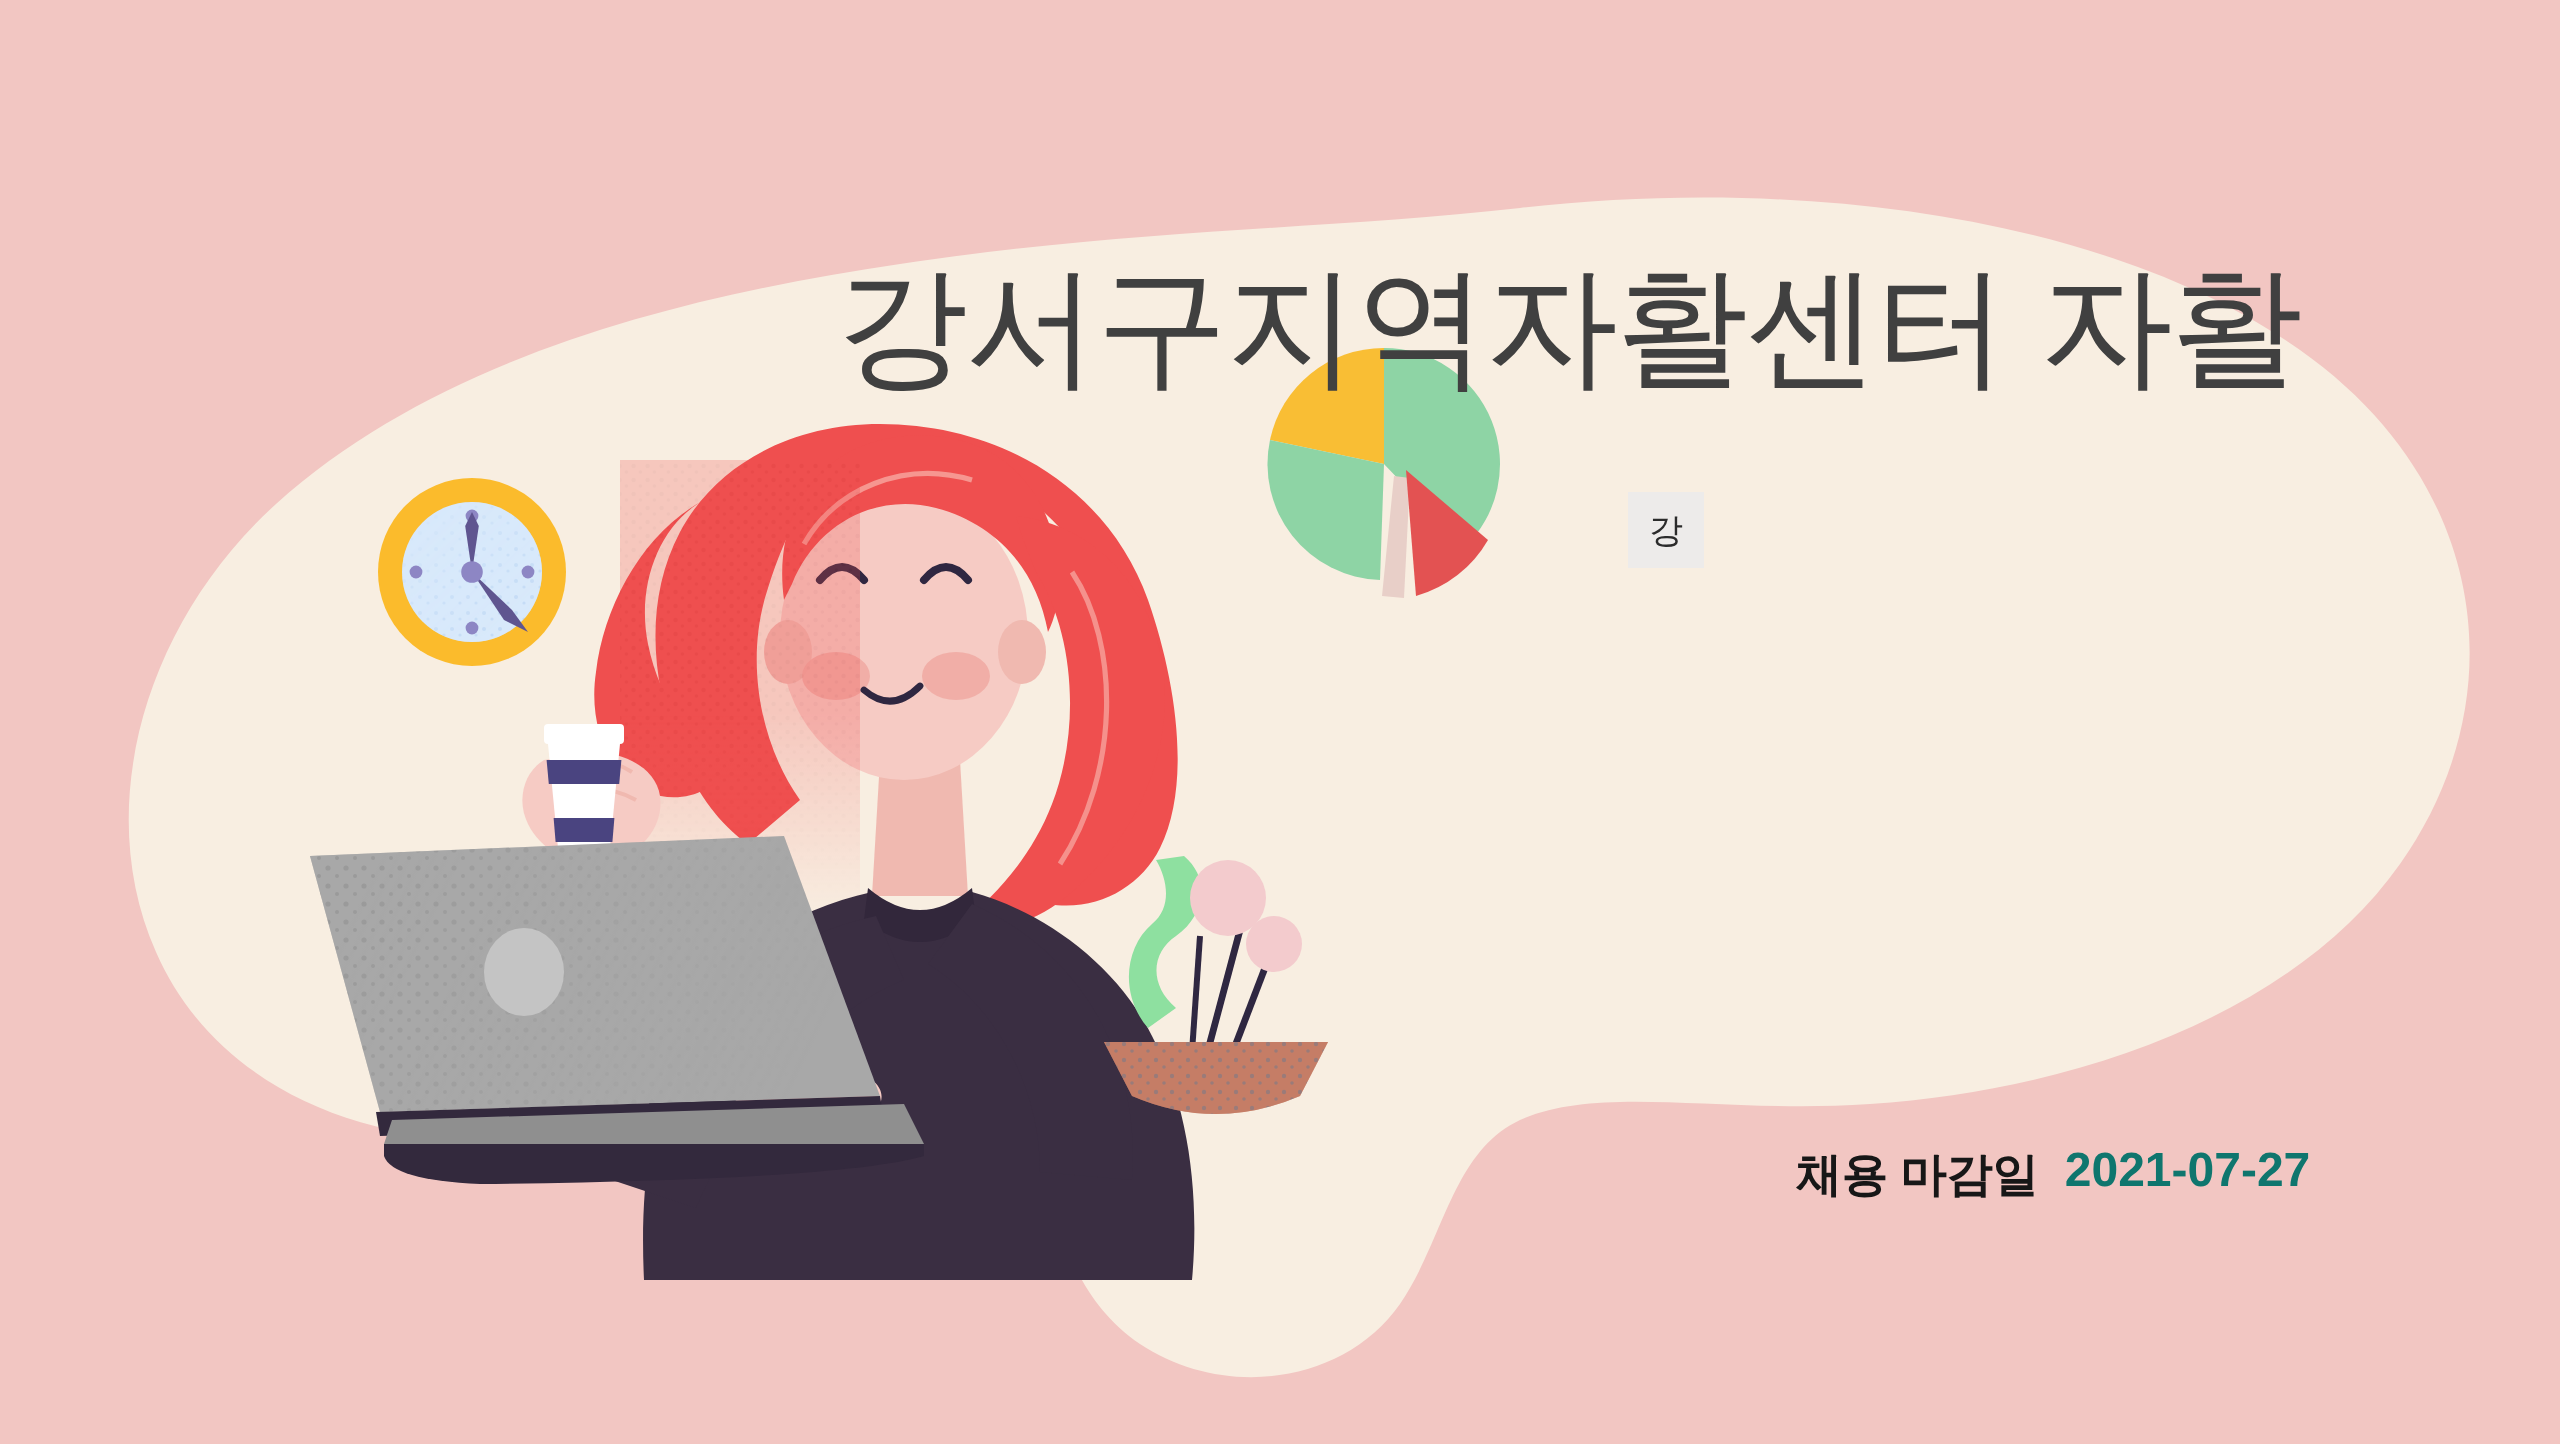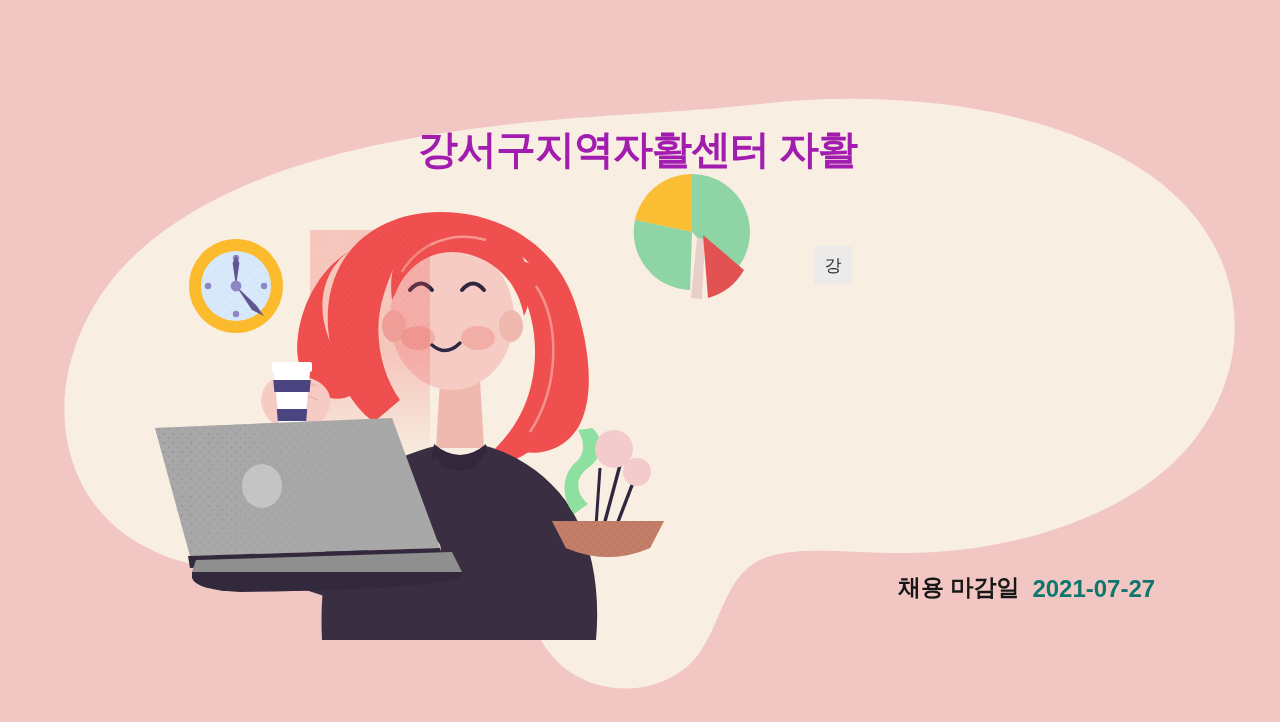--- a/index.html
+++ b/index.html
@@ -29,10 +29,10 @@
     left: 418px;
     top: 128px;
     width: 760px;
-    font-size: 40px;
-    font-weight: 700;
+    font-size: 66px;
+    font-weight: 400;
     letter-spacing: -1px;
-    color: #a21caf;
+    color: #404040;
     line-height: 1.08;
     white-space: nowrap;
     z-index: 40;

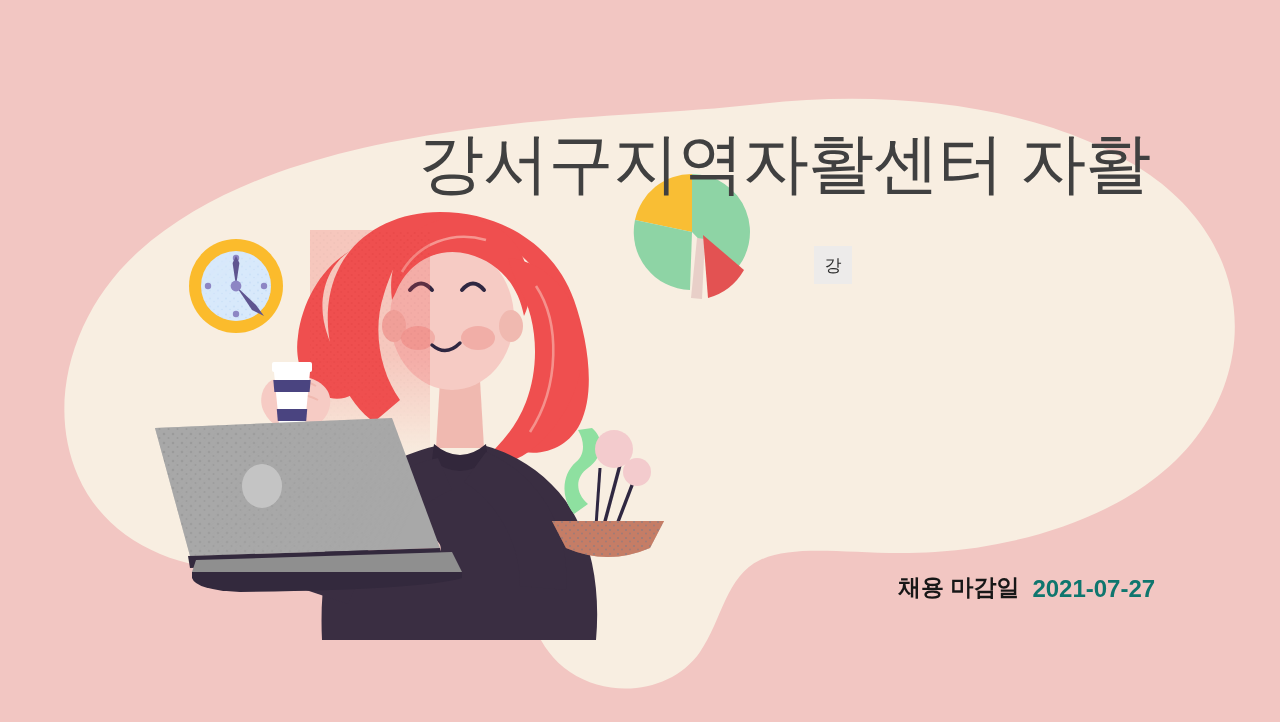--- a/index.html
+++ b/index.html
@@ -70,7 +70,7 @@
     left: 898px;
     top: 572px;
     display: flex;
-    align-items: flex-end;
+    align-items: flex-start;
     gap: 13px;
     z-index: 40;
   }

